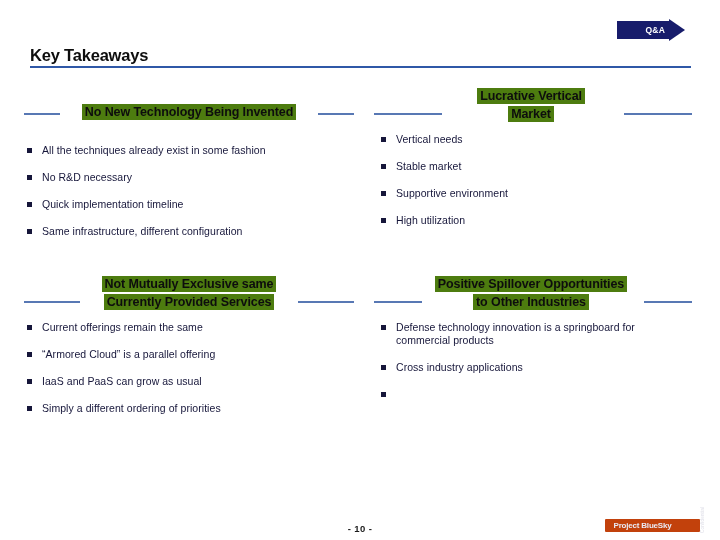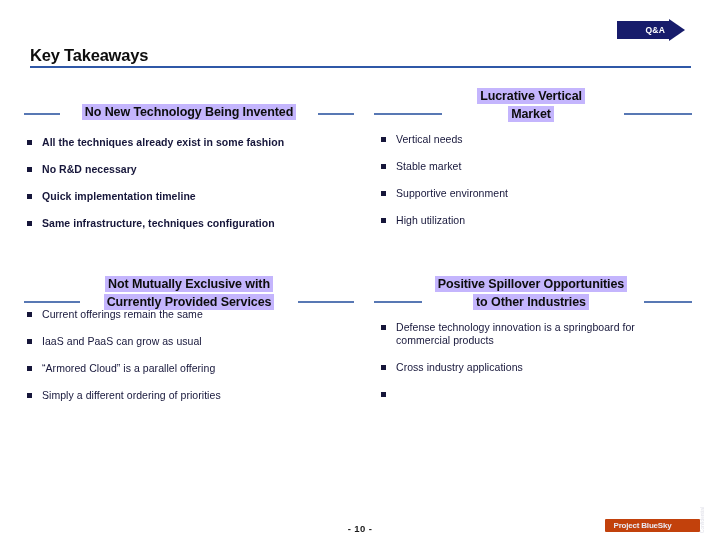--- a/index.html
+++ b/index.html
@@ -96,7 +96,7 @@
     letter-spacing: -0.1px;
     position: relative;
     z-index: 2;
-    background: #c4b5fd;
+    background: #4d7c0f;
     padding: 0 3px;
   }
   .rule-left, .rule-right {

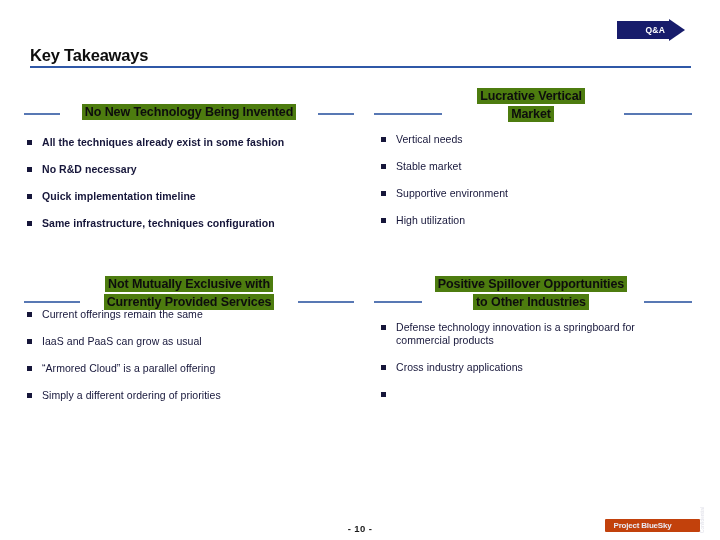--- a/index.html
+++ b/index.html
@@ -198,7 +198,7 @@
     <div class="rule-right" style="right:0px; top:11px; width:36px;"></div>
     <span class="quad-head-text">No New Technology Being Invented</span>
   </div>
-  <ul class="bullets" style="margin-top:16px; width:290px;font-weight:bold;">
+  <ul class="bullets" style="margin-top:24px; width:290px;">
     <li><span class="sq"></span><span>All the techniques already exist in some fashion</span></li>
     <li><span class="sq"></span><span>No R&amp;D necessary</span></li>
     <li><span class="sq"></span><span>Quick implementation timeline</span></li>

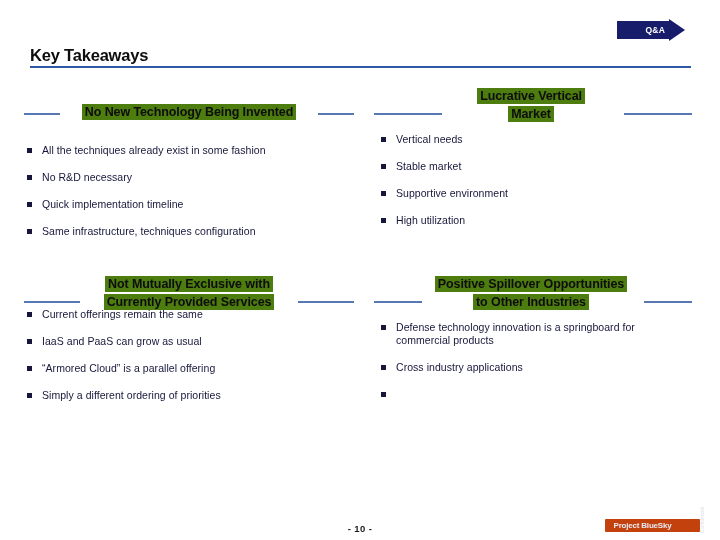--- a/index.html
+++ b/index.html
@@ -202,7 +202,7 @@
     <li><span class="sq"></span><span>All the techniques already exist in some fashion</span></li>
     <li><span class="sq"></span><span>No R&amp;D necessary</span></li>
     <li><span class="sq"></span><span>Quick implementation timeline</span></li>
-    <li><span class="sq"></span><span>Same infrastructure, techniques configuration</span></li>
+    <li><span class="sq"></span><span>Same infrastructure, different configuration</span></li>
   </ul>
 </div>
 

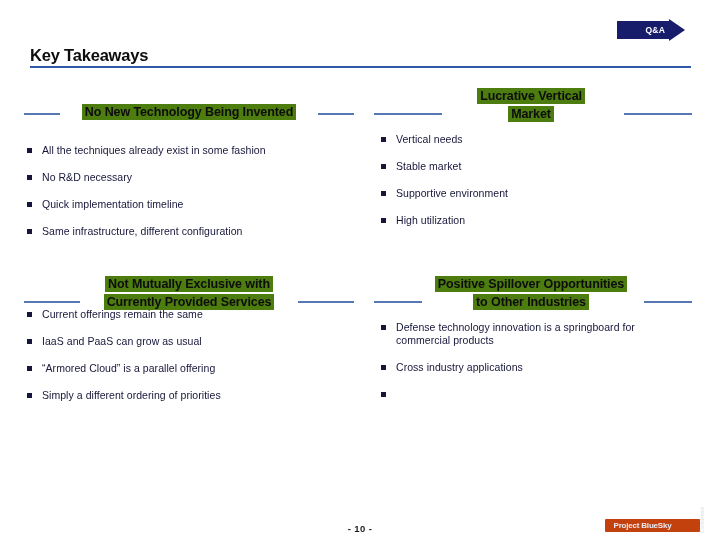--- a/index.html
+++ b/index.html
@@ -225,7 +225,7 @@
   <div class="quad-head" style="height:34px;">
     <div class="rule-left" style="left:0px; top:27px; width:56px;"></div>
     <div class="rule-right" style="right:0px; top:27px; width:56px;"></div>
-    <span class="quad-head-text">Not Mutually Exclusive with</span><br>
+    <span class="quad-head-text">Not Mutually Exclusive same</span><br>
     <span class="quad-head-text">Currently Provided Services</span>
   </div>
   <ul class="bullets" style="width:300px;">

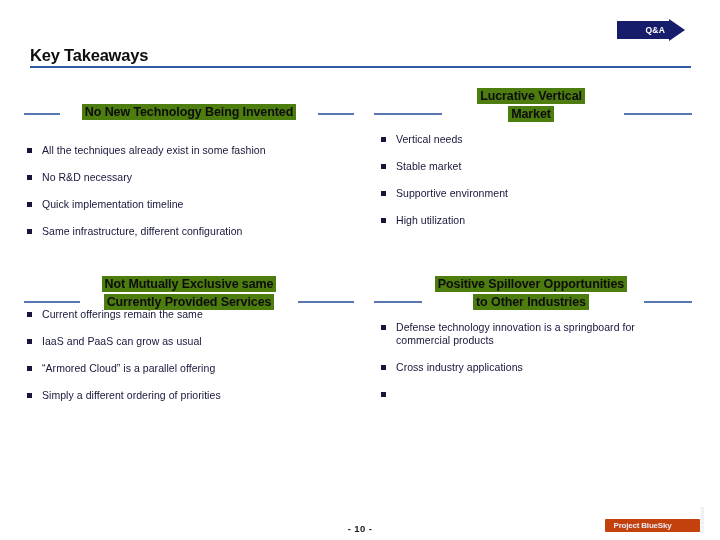--- a/index.html
+++ b/index.html
@@ -228,7 +228,7 @@
     <span class="quad-head-text">Not Mutually Exclusive same</span><br>
     <span class="quad-head-text">Currently Provided Services</span>
   </div>
-  <ul class="bullets" style="width:300px;">
+  <ul class="bullets" style="margin-top:13px; width:300px;">
     <li><span class="sq"></span><span>Current offerings remain the same</span></li>
     <li><span class="sq"></span><span>IaaS and PaaS can grow as usual</span></li>
     <li><span class="sq"></span><span>“Armored Cloud” is a parallel offering</span></li>

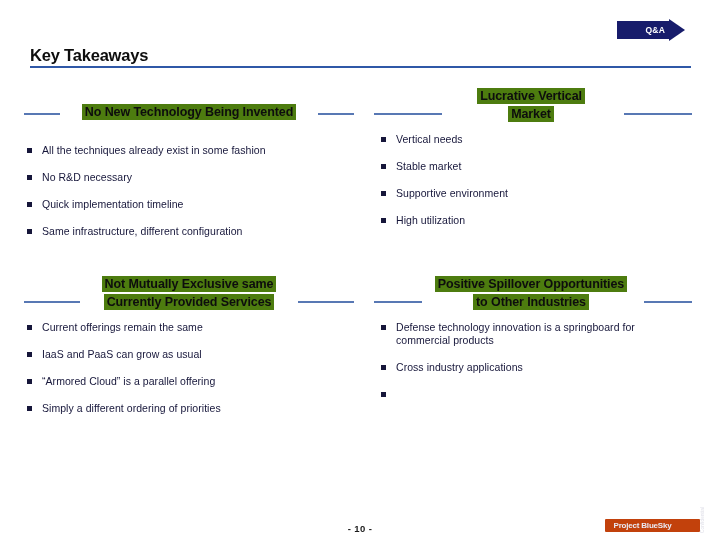--- a/index.html
+++ b/index.html
@@ -230,8 +230,8 @@
   </div>
   <ul class="bullets" style="margin-top:13px; width:300px;">
     <li><span class="sq"></span><span>Current offerings remain the same</span></li>
+    <li><span class="sq"></span><span>“Armored Cloud” is a parallel offering</span></li>
     <li><span class="sq"></span><span>IaaS and PaaS can grow as usual</span></li>
-    <li><span class="sq"></span><span>“Armored Cloud” is a parallel offering</span></li>
     <li><span class="sq"></span><span>Simply a different ordering of priorities</span></li>
   </ul>
 </div>

